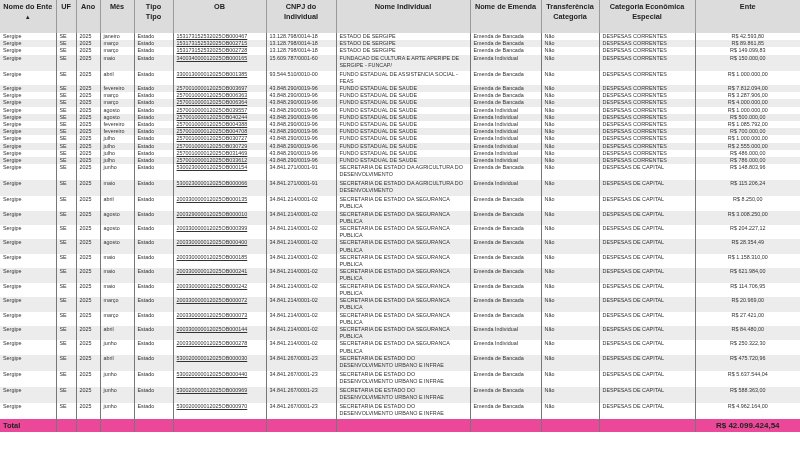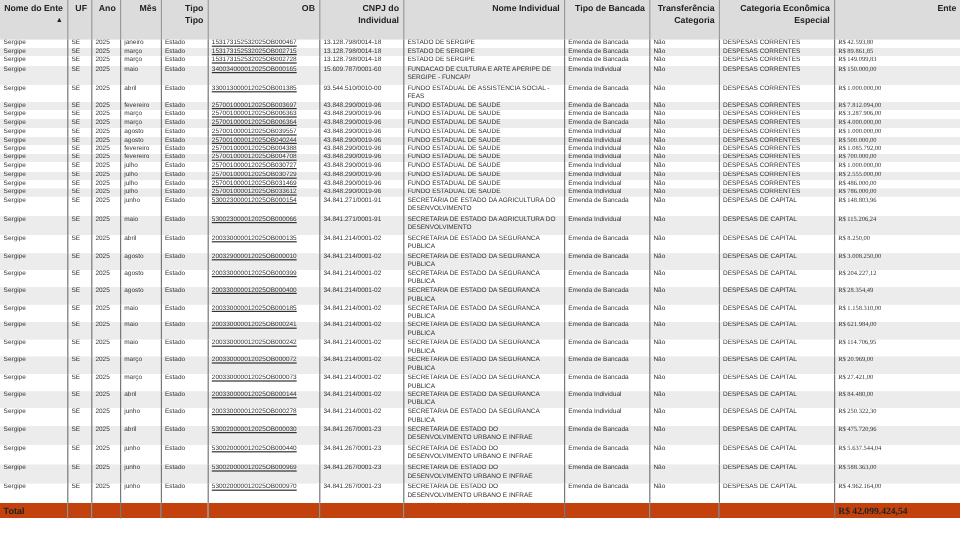--- a/index.html
+++ b/index.html
@@ -5,7 +5,7 @@
   html, body { margin: 0; padding: 0; background: #ffffff; }
   body { width: 800px; height: 451px; overflow: hidden; font-family: "Liberation Sans", sans-serif; }
   table { border-collapse: collapse; width: 800px; table-layout: fixed; }
-  th { background: #dcdcdc; color: #222; font-size: 7.3px; font-weight: bold; text-align: right; vertical-align: top; padding: 2px 3px 2px 3px; line-height: 10px; height: 29px; border-left: 1px solid #9a9a9a; }
+  th { background: #dcdcdc; color: #222; font-size: 7.3px; font-weight: bold; text-align: center; vertical-align: top; padding: 2px 3px 2px 3px; line-height: 10px; height: 29px; border-left: 1px solid #9a9a9a; }
   th:first-child { border-left: none; }
   td { font-size: 5.4px; color: #333; padding: 0 3px; line-height: 7.2px; vertical-align: top; border-left: 1px solid #777; white-space: nowrap; overflow: hidden; }
   td:first-child { border-left: none; }

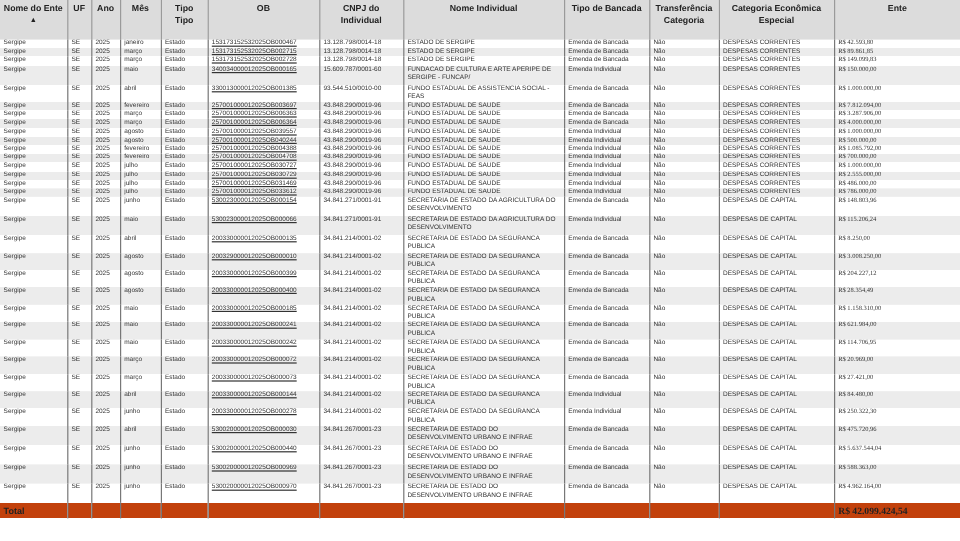--- a/index.html
+++ b/index.html
@@ -47,7 +47,7 @@
         <th><span>OB</span></th>
         <th><span>CNPJ do Individual</span></th>
         <th><span>Nome Individual</span></th>
-        <th><span>Tipo de Bancada</span></th>
+        <th><span>Nome de Emenda</span></th>
         <th><span>Transferência Categoria</span></th>
         <th><span>Categoria Econômica Especial</span></th>
         <th><span>Ente</span></th>

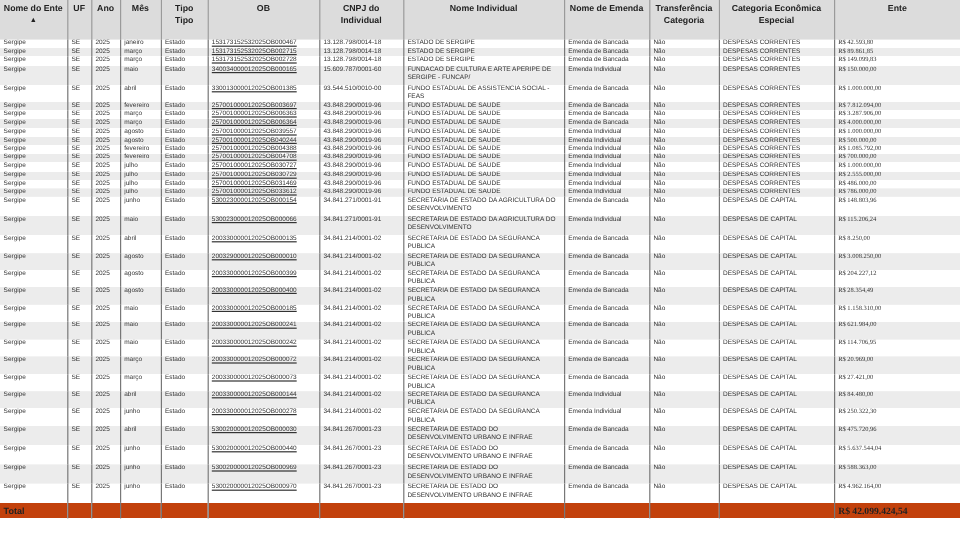--- a/index.html
+++ b/index.html
@@ -15,7 +15,7 @@
   td.num { text-align: left; font-family: Liberation Serif, serif; }
   td.ob a { color: #333; text-decoration: underline; cursor: pointer; }
   td.wrap { white-space: normal; }
-  tr.total td { background: #c2410c; font-weight: bold; font-size: 7.5px; height: 13px; line-height: 13px; color: #222; }
+  tr.total td { background: #ec4899; font-weight: bold; font-size: 7.5px; height: 13px; line-height: 13px; color: #222; }
   tr.total td.num { font-size: 8px; }
   .sort-icon { display: block; font-size: 6px; line-height: 8px; margin-top: 1px; }
 </style>

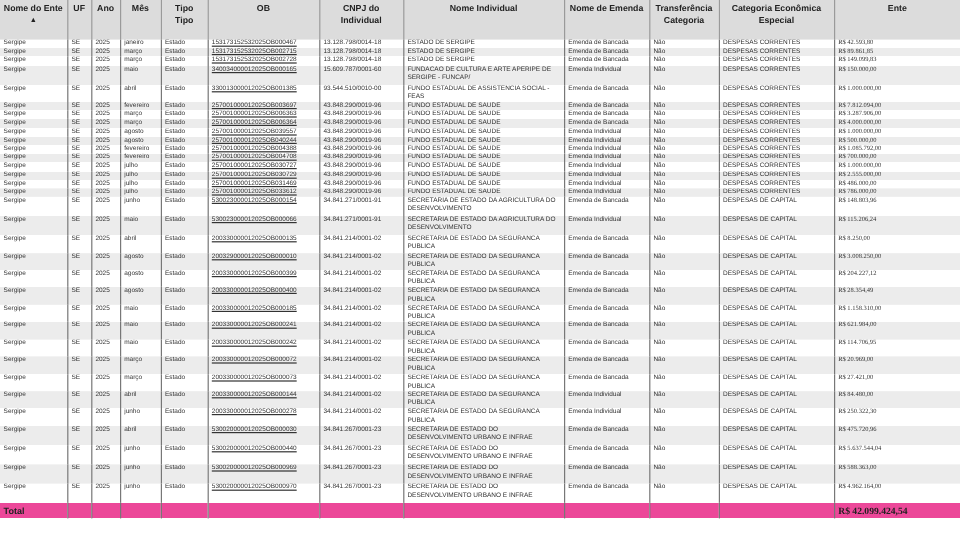--- a/index.html
+++ b/index.html
@@ -12,7 +12,7 @@
   tr.row td { height: 7.2px; }
   tr.row.tall td { height: 16px; }
   tr.row:nth-child(even) td { background: #ececec; }
-  td.num { text-align: left; font-family: Liberation Serif, serif; }
+  td.num { text-align: center; }
   td.ob a { color: #333; text-decoration: underline; cursor: pointer; }
   td.wrap { white-space: normal; }
   tr.total td { background: #ec4899; font-weight: bold; font-size: 7.5px; height: 13px; line-height: 13px; color: #222; }

